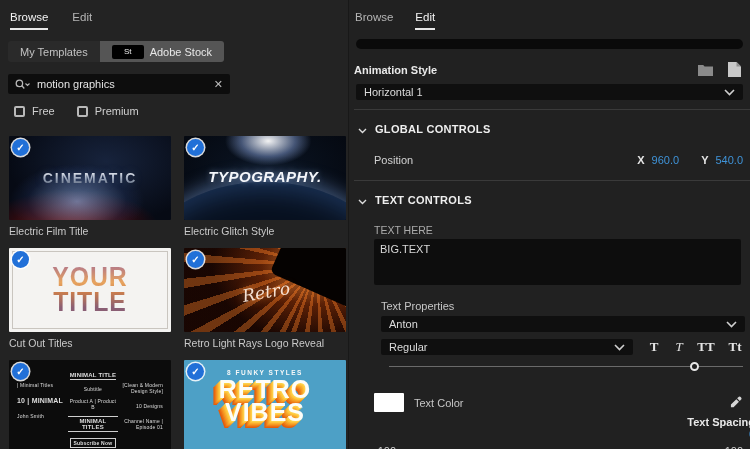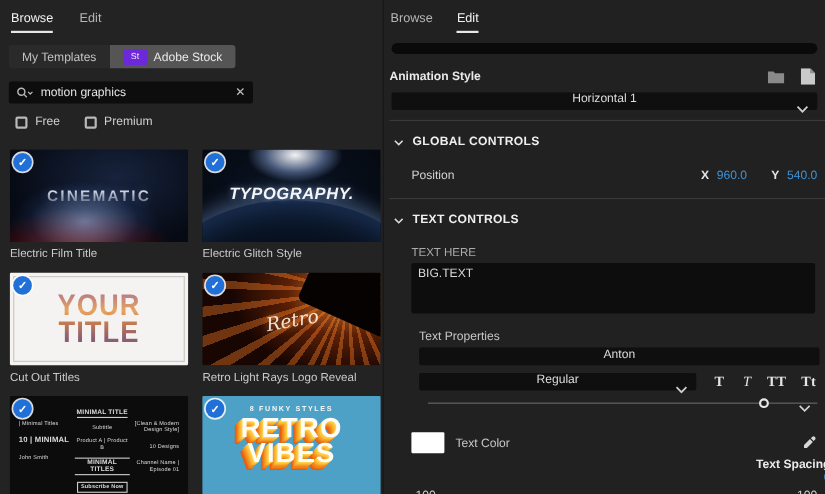--- a/index.html
+++ b/index.html
@@ -16,7 +16,7 @@
   .src-row { display:flex; margin-top:11px; }
   .src-btn { height:21px; display:flex; align-items:center; padding:0 12px; font-size:11px; color:#c2c2c2; background:#2a2a2a; border-radius:3px 0 0 3px; cursor:pointer;text-align:center; }
   .src-btn.sel { background:#555555; color:#e8e8e8; border-radius:0 3px 3px 0; gap:6px; }
-  .st-badge { width:22px; height:14px; background:#6d28d9; color:#efefef; border-radius:2px; font-size:8px; font-weight:normal; display:flex; align-items:center; justify-content:center; }
+  .st-badge { width:32px; height:14px; background:#000000; color:#efefef; border-radius:2px; font-size:8px; font-weight:normal; display:flex; align-items:center; justify-content:center; }
 
   .search { margin-top:12px; width:222px; height:20px; background:#0d0d0d; border-radius:2px; display:flex; align-items:center; padding:0 7px; gap:7px; }
   .search input { flex:1; background:transparent; border:none; outline:none; color:#e3e3e3; font-size:11px; font-family:"Liberation Sans",sans-serif; }

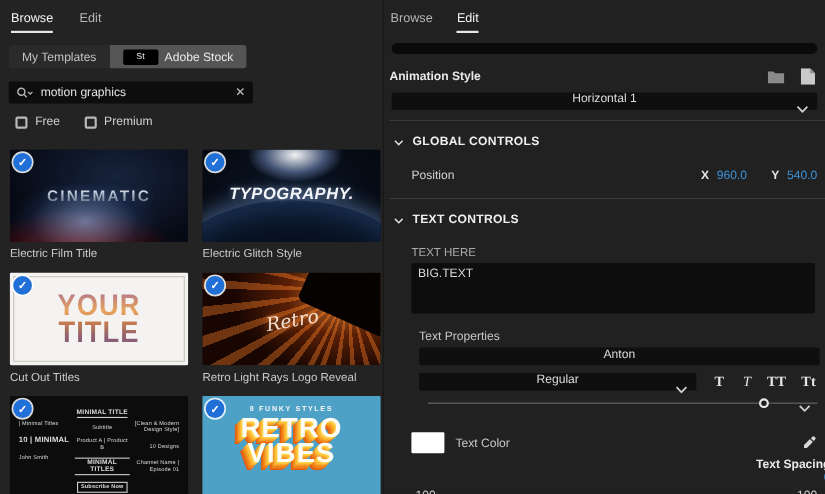--- a/index.html
+++ b/index.html
@@ -85,7 +85,7 @@
   .anim-icons { margin-left:auto; display:flex; gap:15px; align-items:center; }
   .icon-btn { cursor:pointer; display:flex; }
 
-  .dropdown { height:16px; background:#0f0f0f; border-radius:2px; display:flex; align-items:center; padding:0 8px; font-size:11px; color:#dcdcdc; cursor:pointer;flex-direction:column; }
+  .dropdown { height:16px; background:#0f0f0f; border-radius:2px; display:flex; align-items:center; padding:0 8px; font-size:11px; color:#dcdcdc; cursor:pointer; }
   .dd-style { margin:7px 12px 0 2px; }
   .dropdown .dd-chev { margin-left:auto; display:flex; }
 

